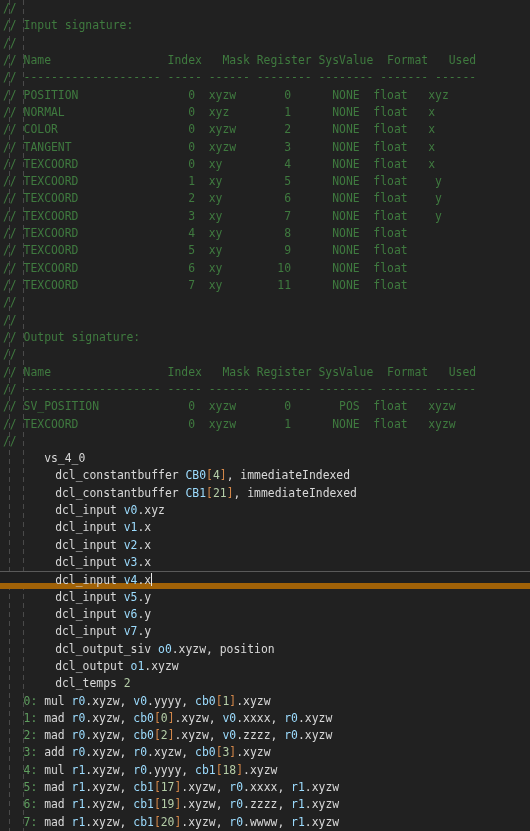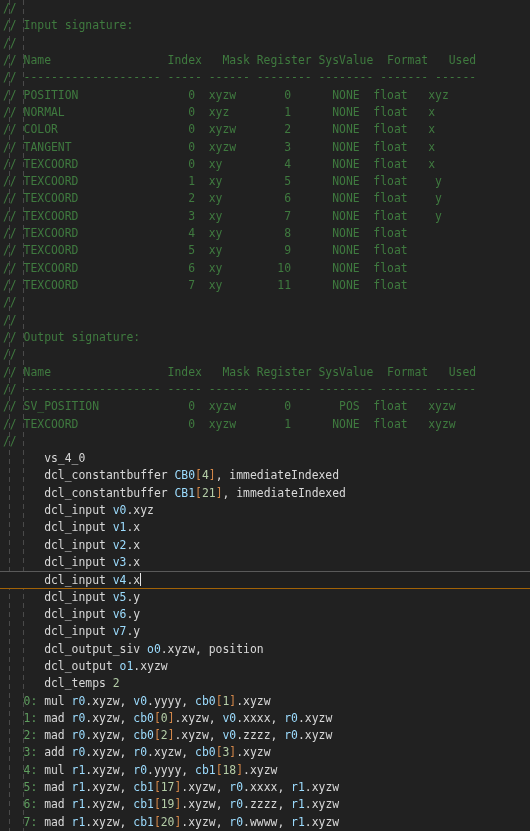--- a/index.html
+++ b/index.html
@@ -59,7 +59,7 @@
   }
   .cmt { color: #3f7a3f; }
   .code-txt { color: #d8d8d8; }
-  .kw { color: #d8d8d8; }
+  .kw { color: #d8d8d8; margin-left: 11px; }
   .reg { color: #9cdcfe; }
   .swz { color: #d8d8d8; text-align: center; }
   .num { color: #b5cea8; }

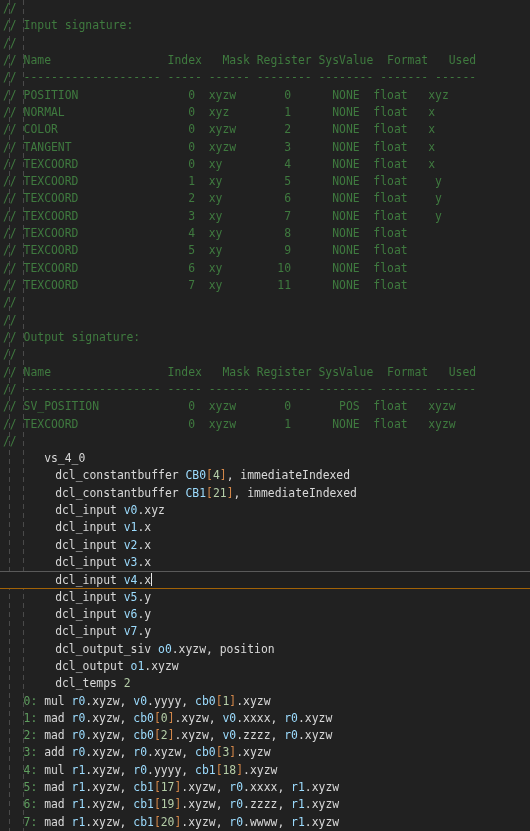--- a/index.html
+++ b/index.html
@@ -52,7 +52,7 @@
   .line.current {
     box-sizing: border-box;
     border-top: 1px solid #5a5a5a;
-    border-bottom: 1px solid #a16207;
+    border-bottom: 6px solid #a16207;
     background: #1f1f1f;
     margin-left: 0;
     width: 530px;

